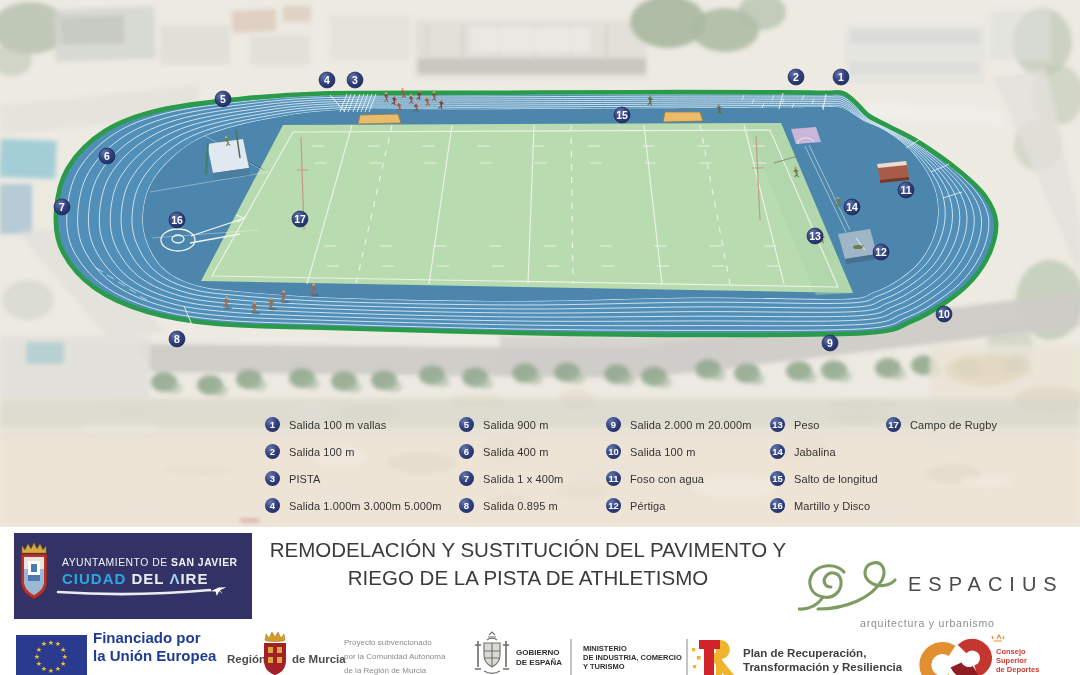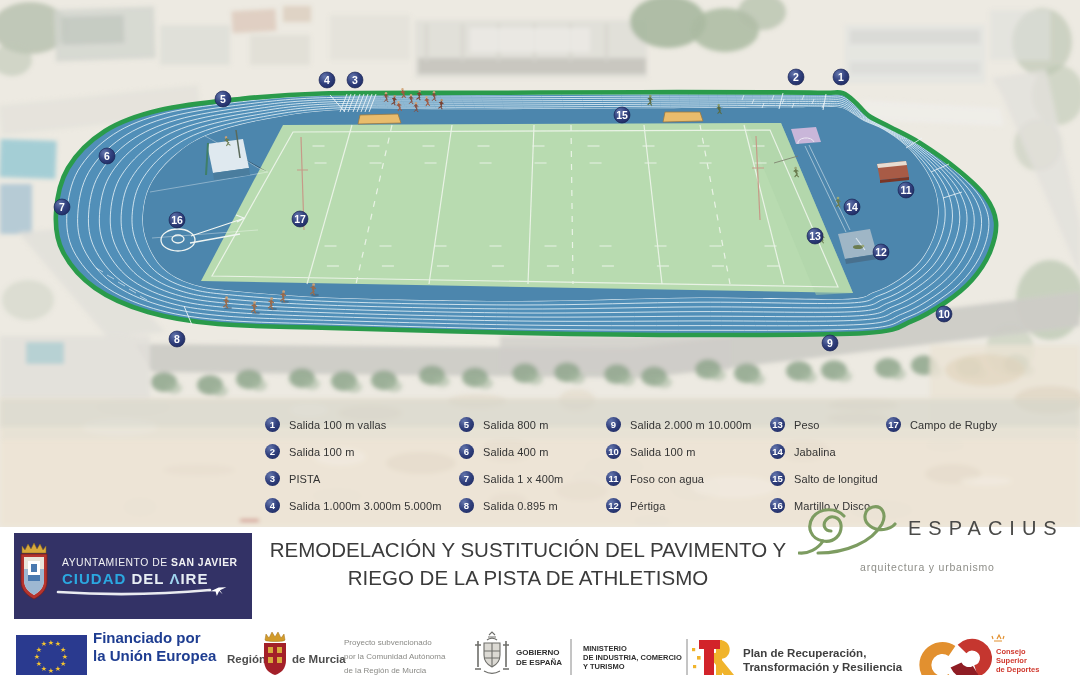--- a/index.html
+++ b/index.html
@@ -490,7 +490,7 @@
 
 <div class="lit" style="left:459px;top:417px">
         <span class="lmk">5</span>
-        <span class="ltx">Salida 800 m</span>
+        <span class="ltx">Salida 900 m</span>
       </div>
 
 <div class="lit" style="left:459px;top:444px">

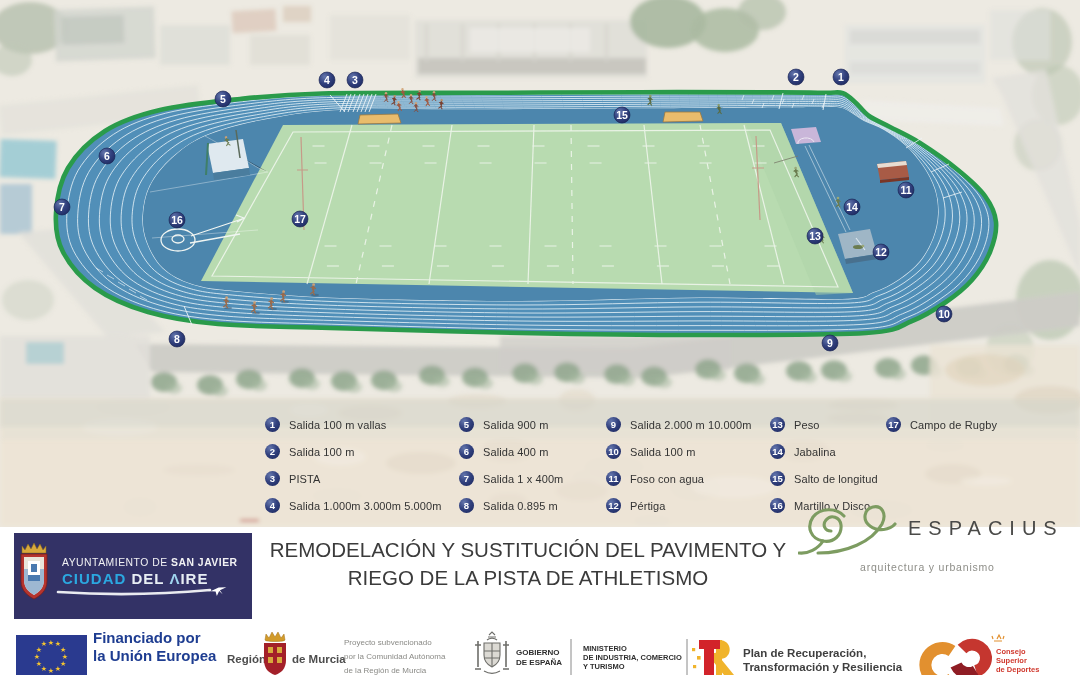--- a/index.html
+++ b/index.html
@@ -510,7 +510,7 @@
 
 <div class="lit" style="left:606px;top:417px">
         <span class="lmk">9</span>
-        <span class="ltx">Salida 2.000 m 10.000m</span>
+        <span class="ltx">Salida 2.000 m 20.000m</span>
       </div>
 
 <div class="lit" style="left:606px;top:444px">

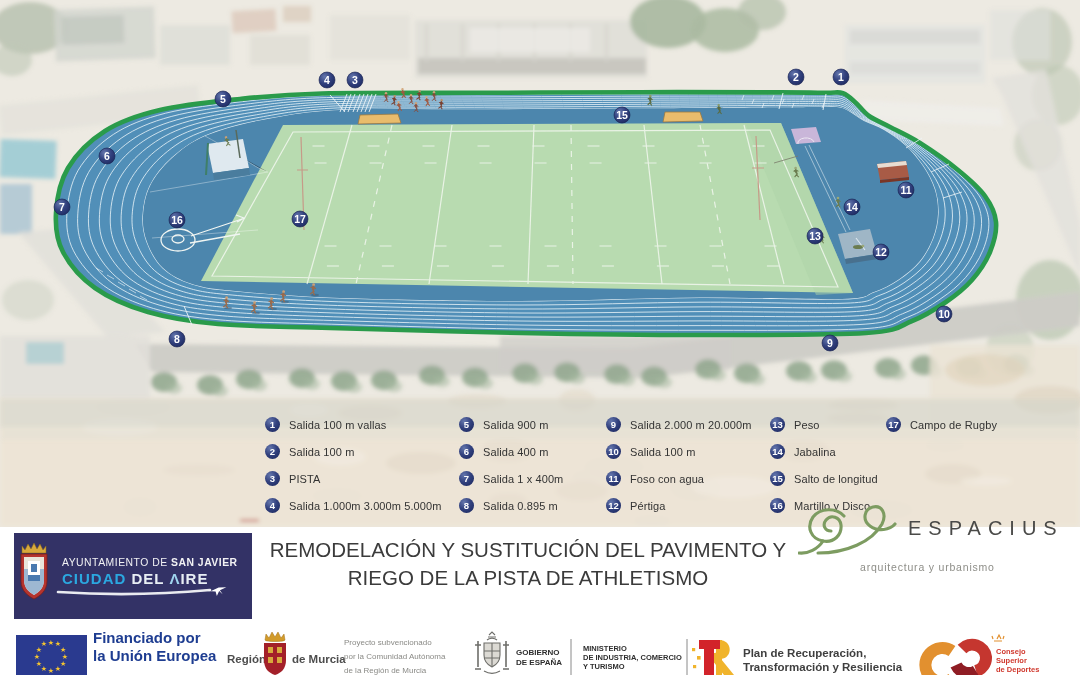--- a/index.html
+++ b/index.html
@@ -10,7 +10,7 @@
 .footer{position:absolute;left:0;top:527px;width:1080px;height:148px;background:#ffffff;}
 .sj{position:absolute;left:14px;top:533px;}
 .title{position:absolute;left:258px;top:536px;width:540px;text-align:center;font-size:20.5px;line-height:28px;color:#3b3b3b;letter-spacing:0px;}
-.esp{position:absolute;left:798px;top:500px;}
+.esp{position:absolute;left:798px;top:556px;}
 .blrow{position:absolute;left:0px;top:627px;width:1080px;height:48px;overflow:hidden;}
 </style></head>
 <body>

